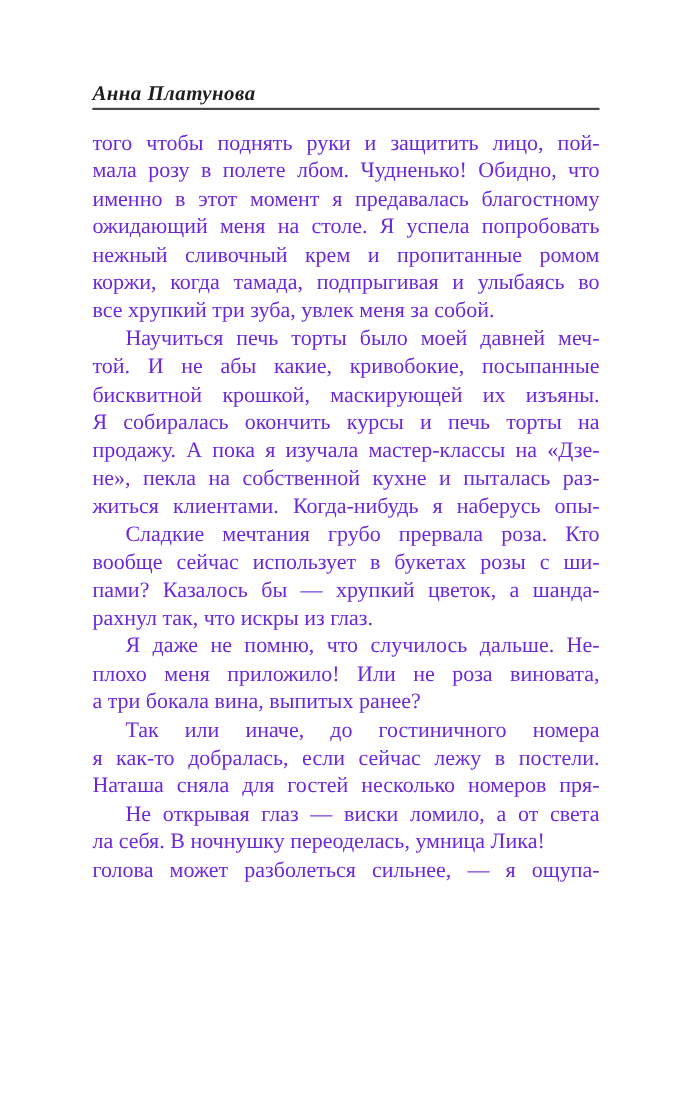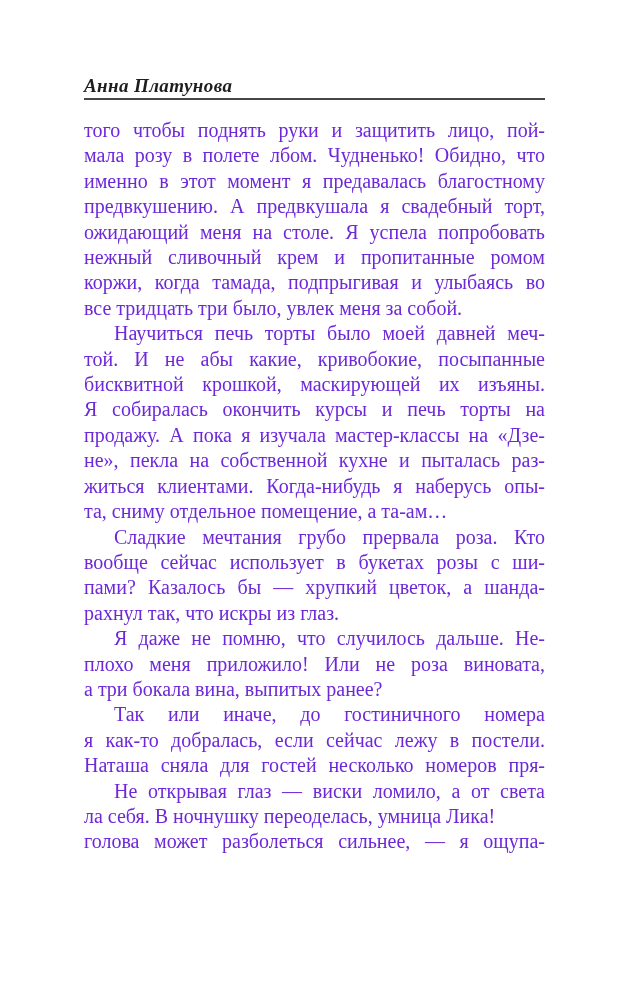--- a/index.html
+++ b/index.html
@@ -84,7 +84,6 @@
       <div class="line just">того чтобы поднять руки и защитить лицо, пой-</div>
       <div class="line just">мала розу в полете лбом. Чудненько! Обидно, что</div>
       <div class="line just">именно в этот момент я предавалась благостному</div>
-      <div class="line just">предвкушению. А предвкушала я свадебный торт,</div>
       <div class="line just">ожидающий меня на столе. Я успела попробовать</div>
       <div class="line just">нежный сливочный крем и пропитанные ромом</div>
       <div class="line just">коржи, когда тамада, подпрыгивая и улыбаясь во</div>

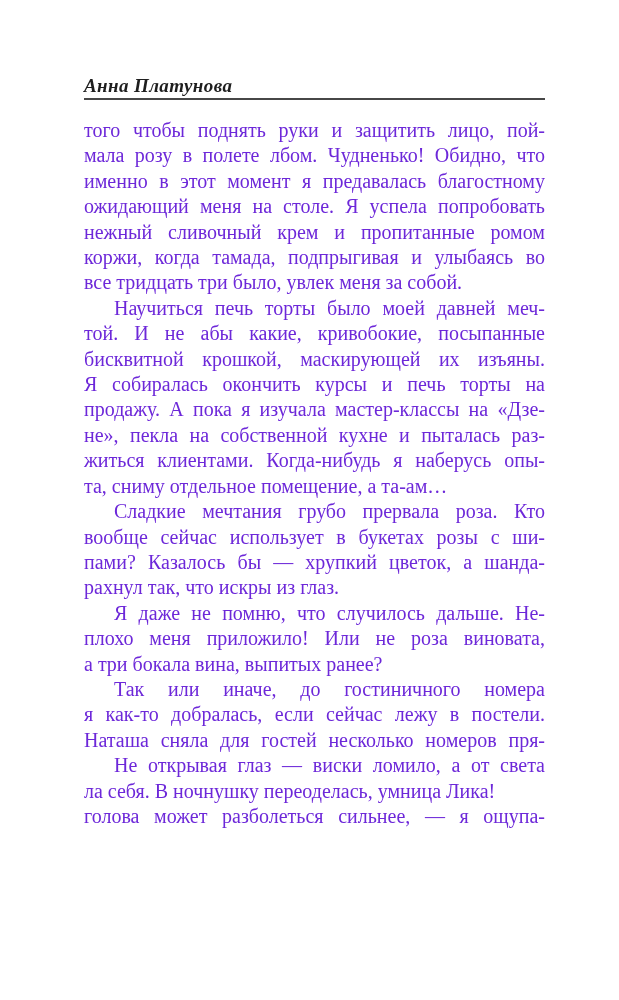--- a/index.html
+++ b/index.html
@@ -87,7 +87,7 @@
       <div class="line just">ожидающий меня на столе. Я успела попробовать</div>
       <div class="line just">нежный сливочный крем и пропитанные ромом</div>
       <div class="line just">коржи, когда тамада, подпрыгивая и улыбаясь во</div>
-      <div class="line">все тридцать три было, увлек меня за собой.</div>
+      <div class="line">все хрупкий три зуба, увлек меня за собой.</div>
       <div class="line just first-indent">Научиться печь торты было моей давней меч-</div>
       <div class="line just">той. И не абы какие, кривобокие, посыпанные</div>
       <div class="line just">бисквитной крошкой, маскирующей их изъяны.</div>

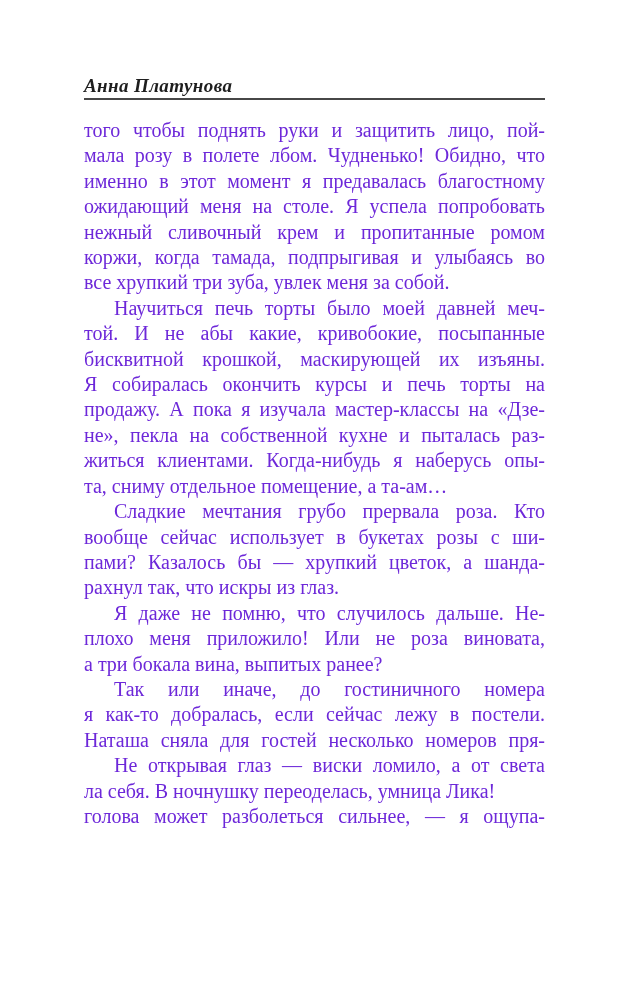--- a/index.html
+++ b/index.html
@@ -95,7 +95,6 @@
       <div class="line just">продажу. А пока я изучала мастер-классы на «Дзе-</div>
       <div class="line just">не», пекла на собственной кухне и пыталась раз-</div>
       <div class="line just">житься клиентами. Когда-нибудь я наберусь опы-</div>
-      <div class="line">та, сниму отдельное помещение, а та-ам…</div>
       <div class="line just first-indent">Сладкие мечтания грубо прервала роза. Кто</div>
       <div class="line just">вообще сейчас использует в букетах розы с ши-</div>
       <div class="line just">пами? Казалось бы — хрупкий цветок, а шанда-</div>

